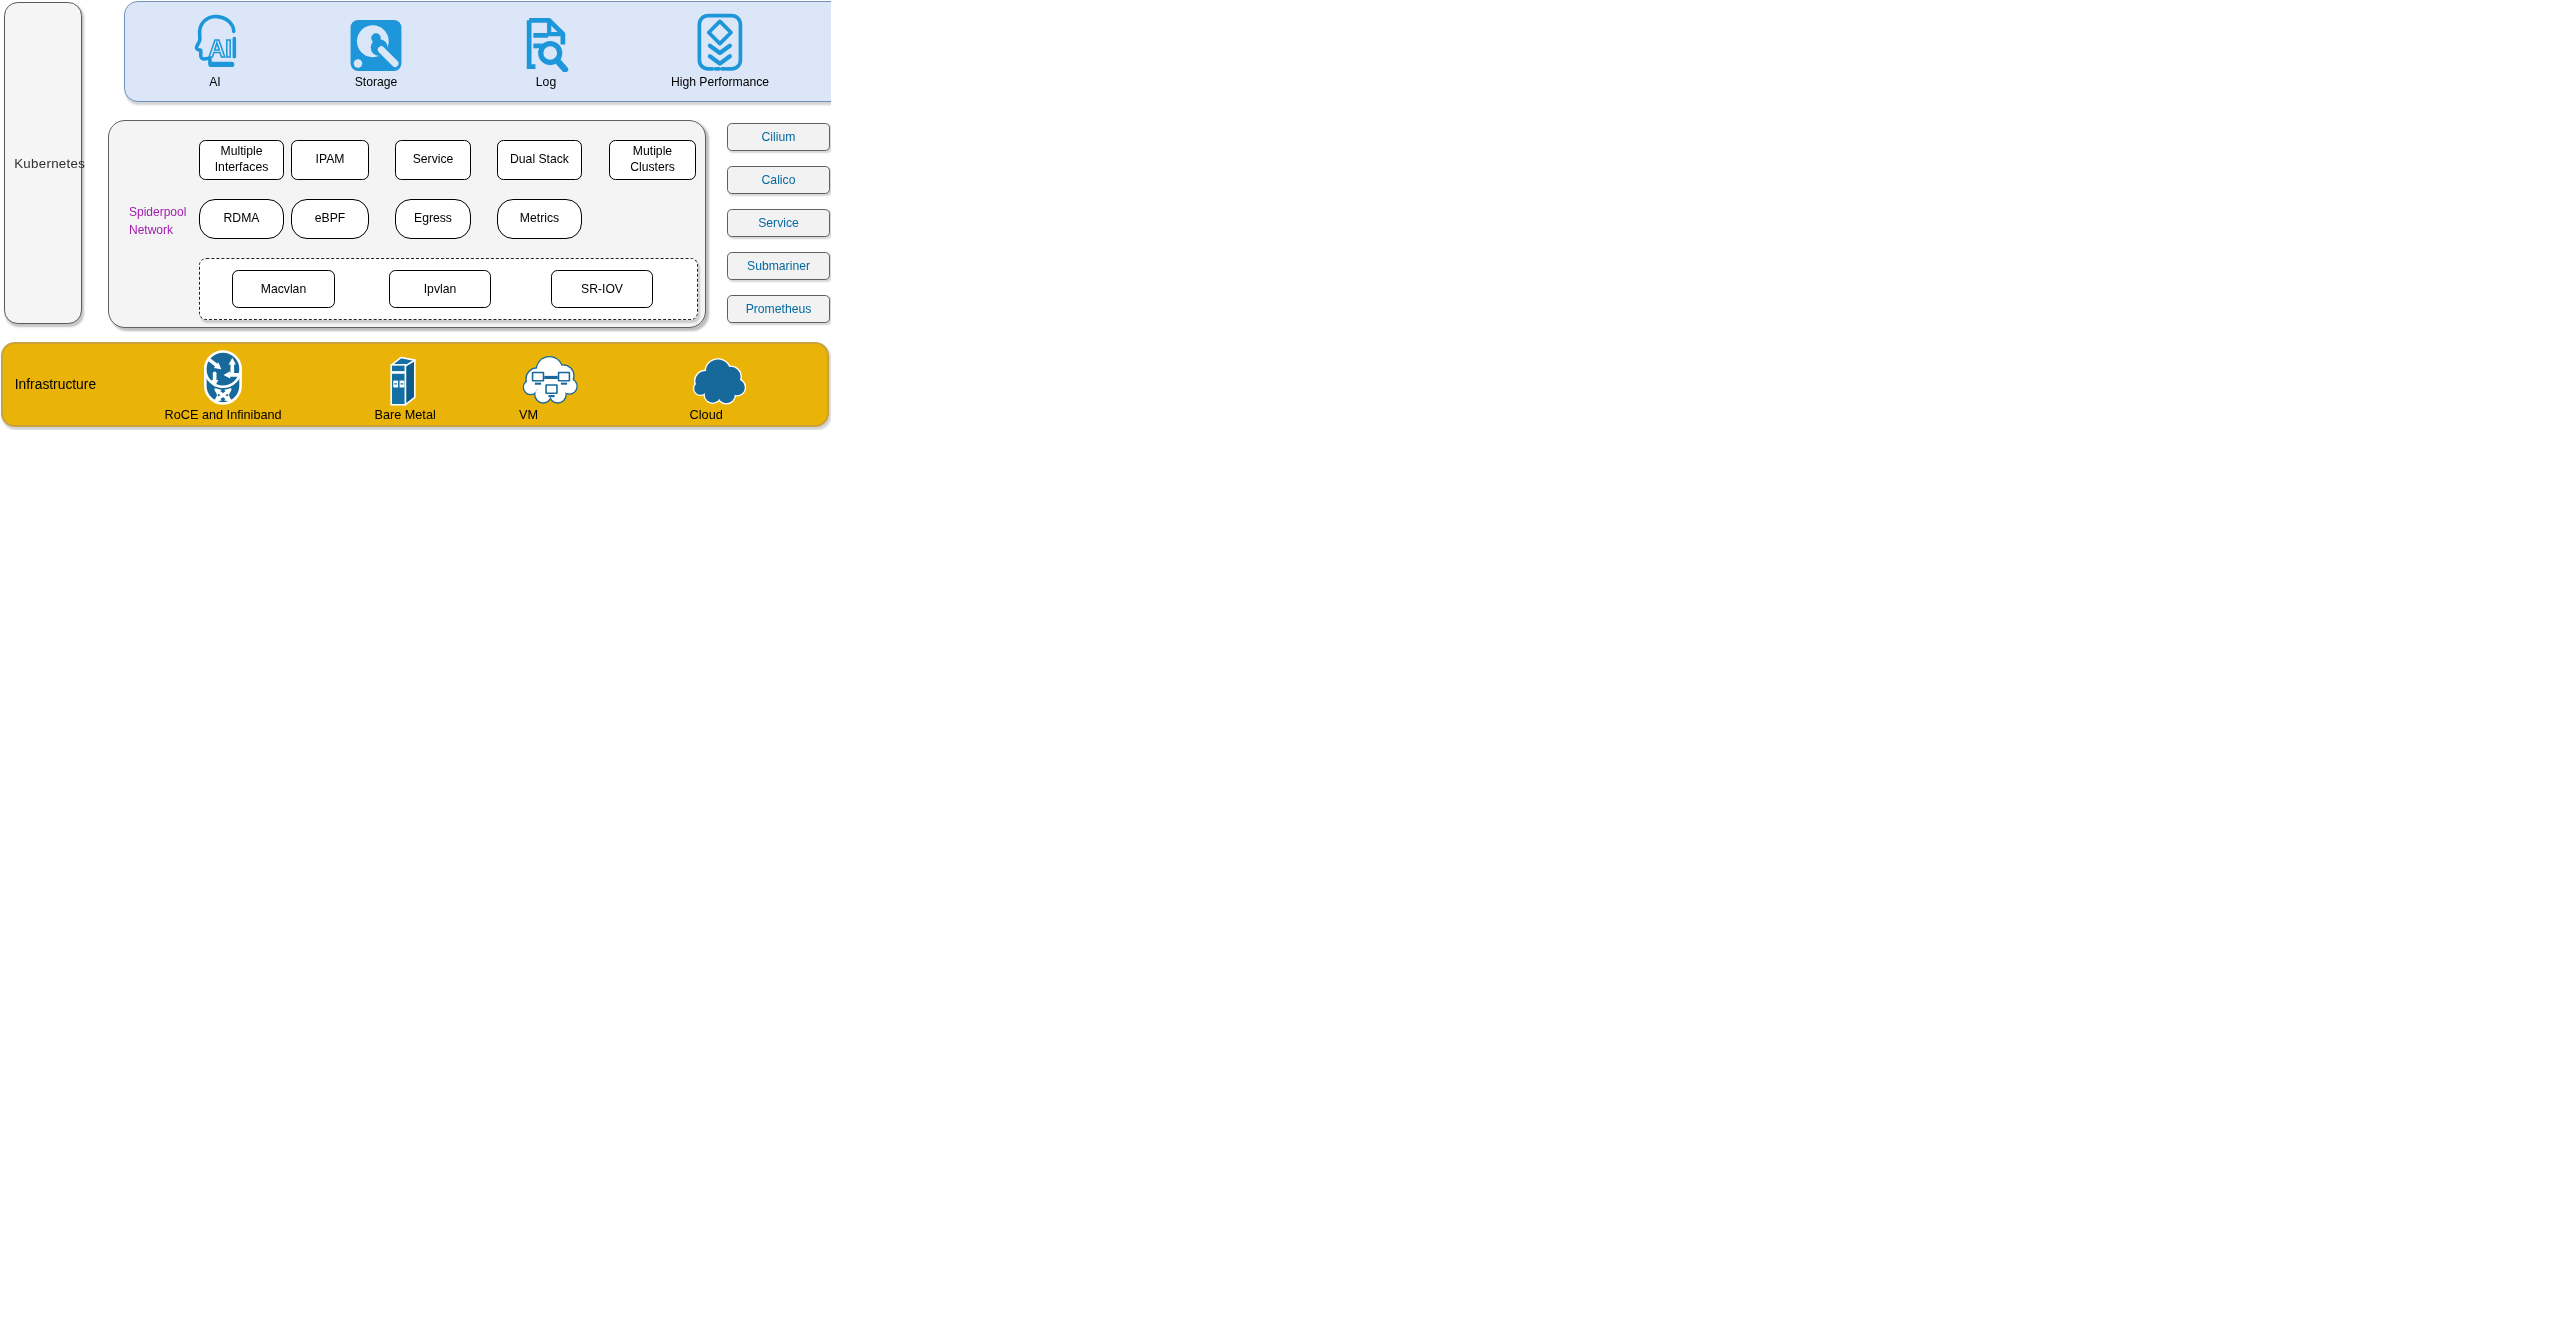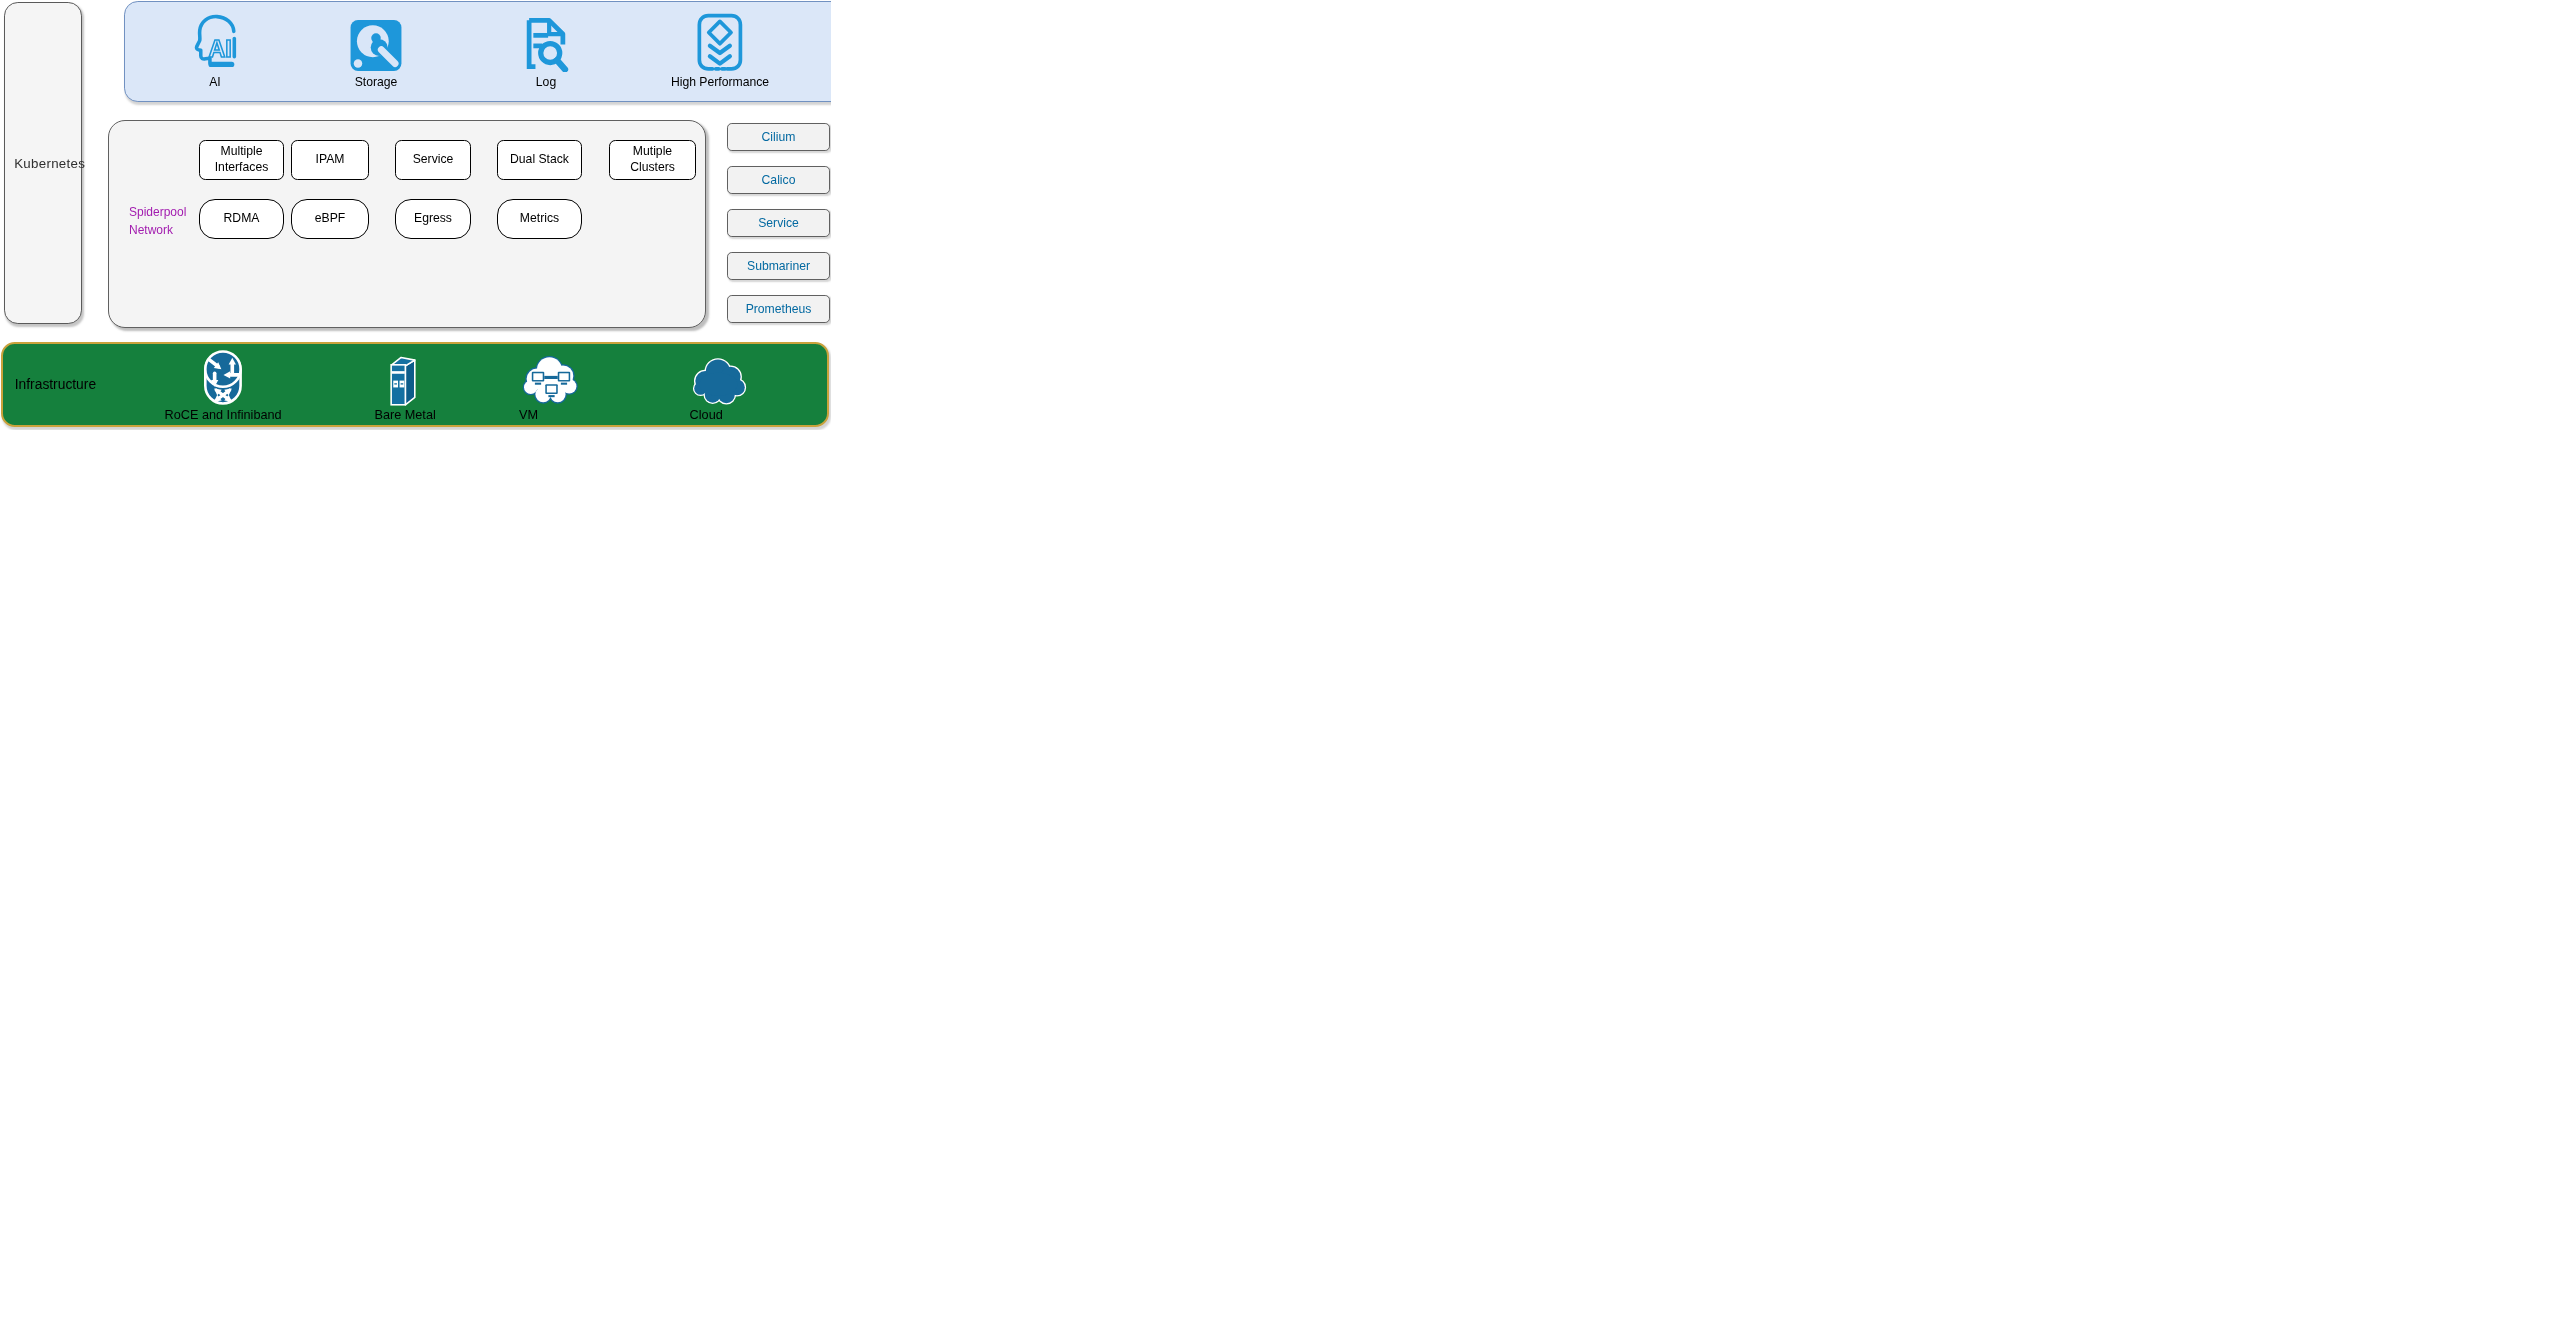--- a/index.html
+++ b/index.html
@@ -135,6 +135,11 @@
     <div class="feat r2 c3">Egress</div>
     <div class="feat r2 c4">Metrics</div>
 
+    <div class="dashed">
+      <div class="cni cni1">Macvlan</div>
+      <div class="cni cni2">Ipvlan</div>
+      <div class="cni cni3">SR-IOV</div>
+    </div>
   </div>
 
   <div class="eco-col">

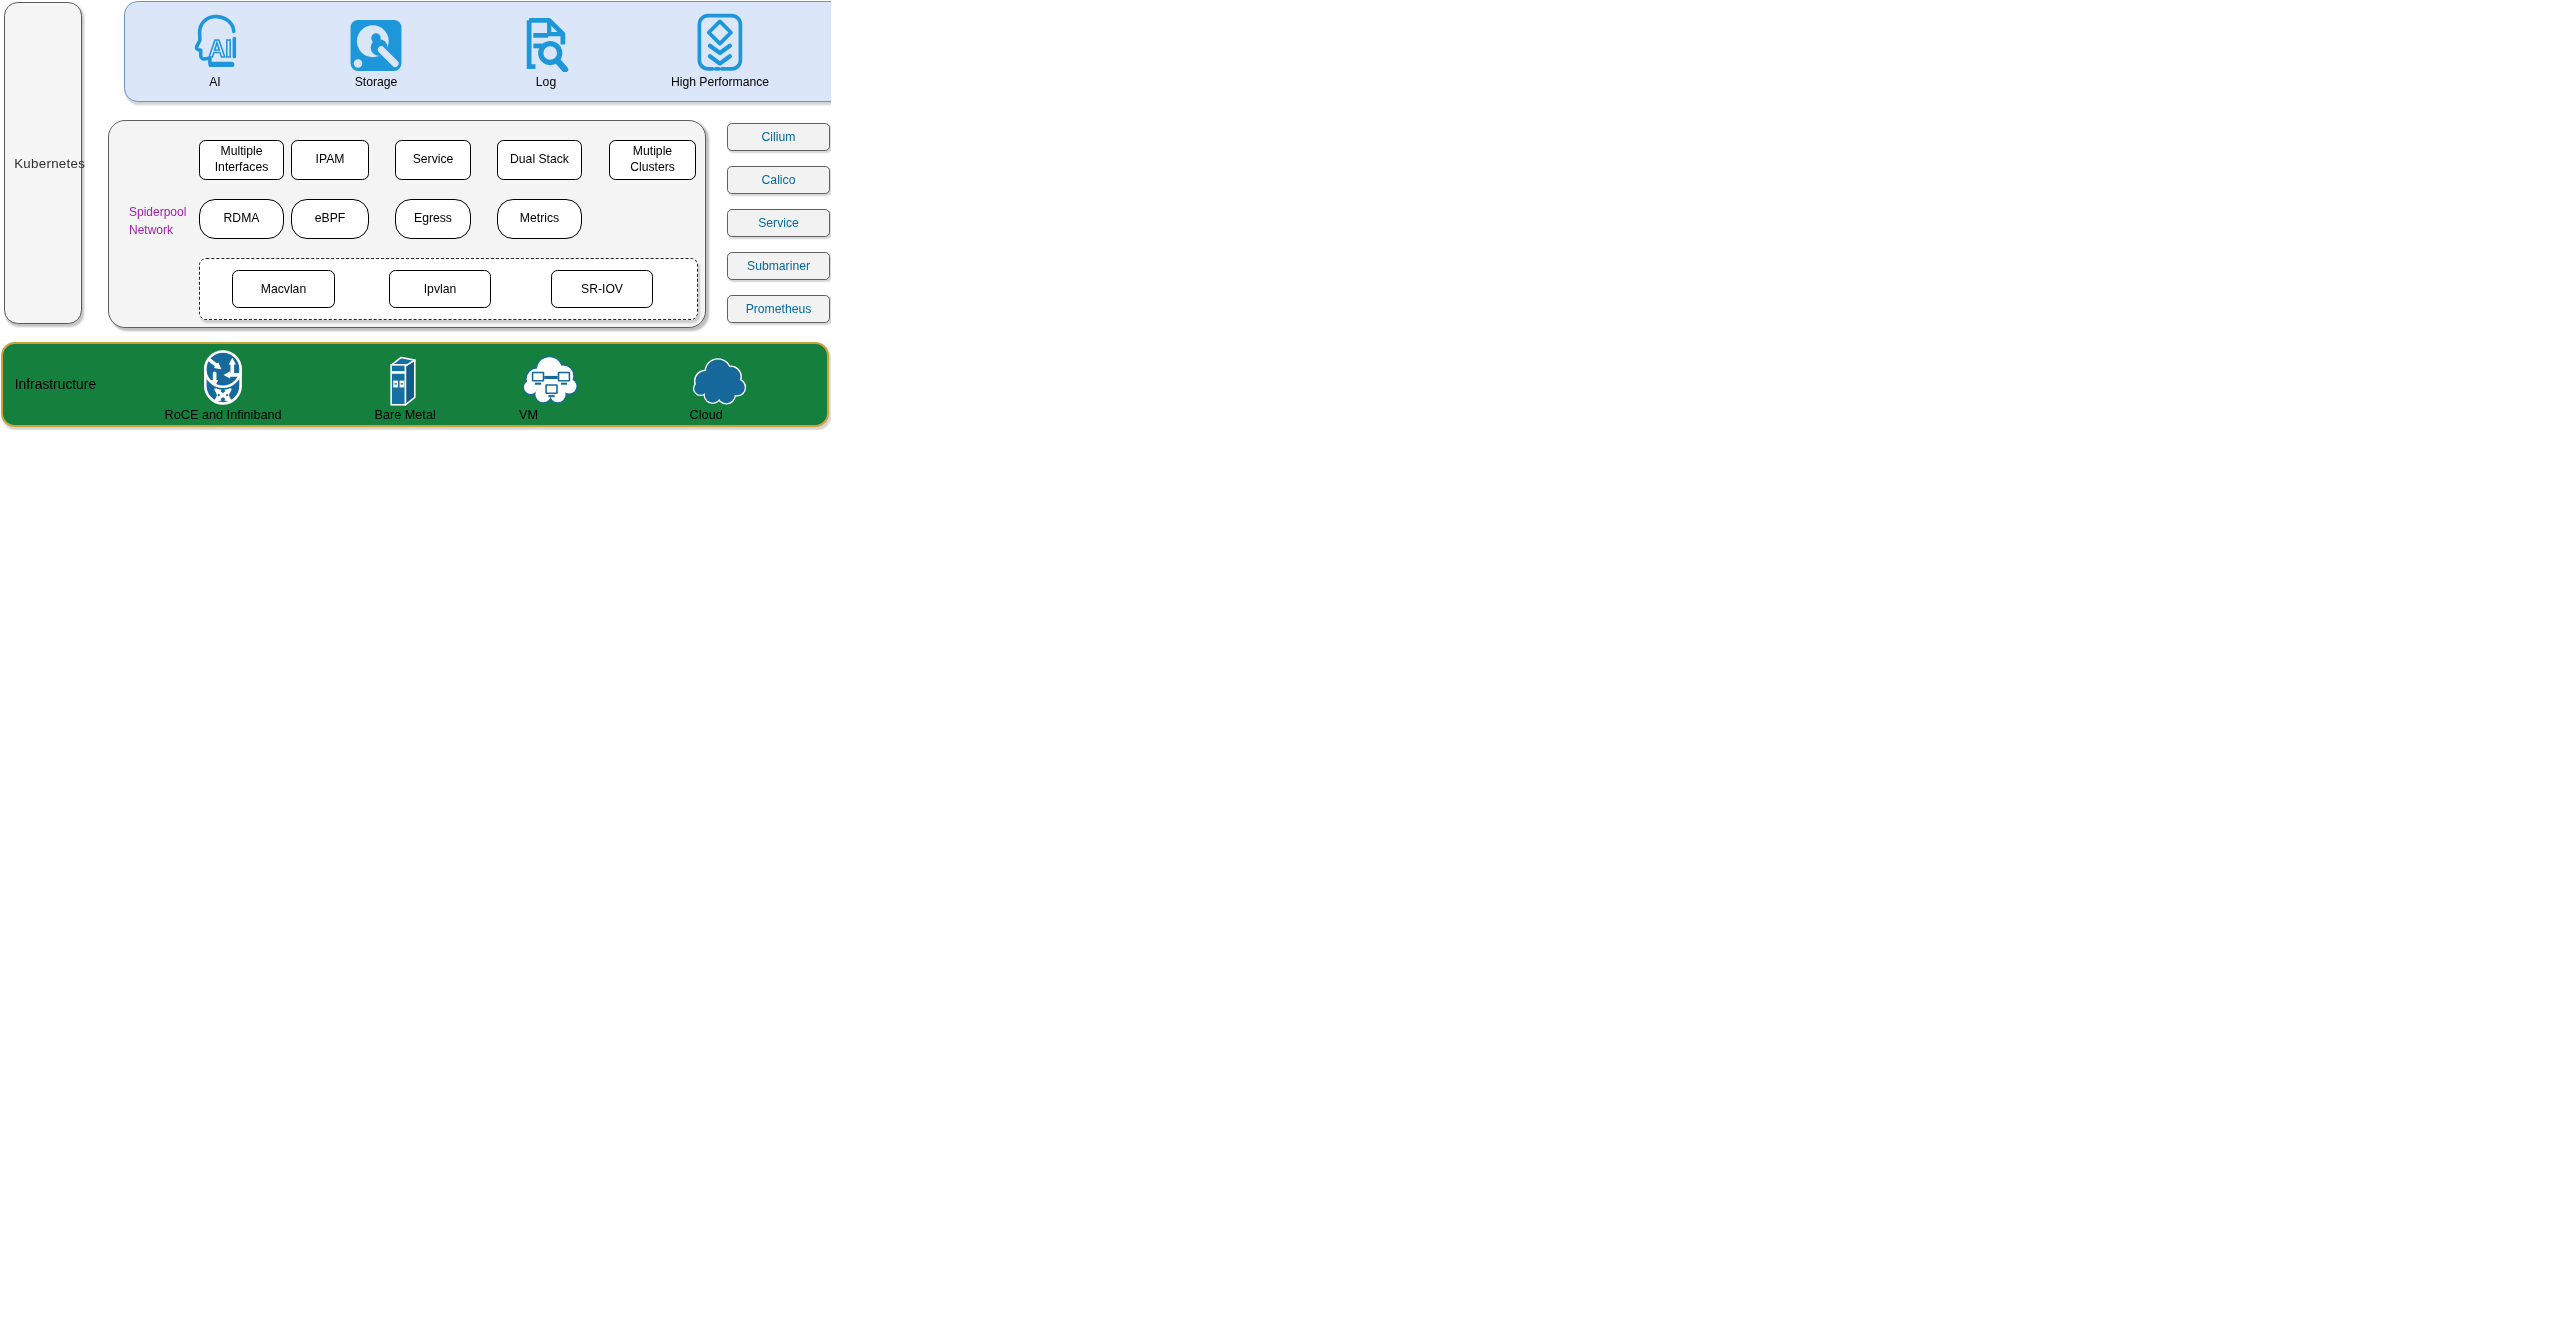--- a/index.html
+++ b/index.html
@@ -47,7 +47,7 @@
              color:#0369a1; box-sizing:border-box; box-shadow:1.1px 1.6px 1.6px rgba(120,120,120,.3); }
 
   
-  .infra-panel { left:1.1px; top:342px; width:828px; height:85px; background:#15803d;
+  .infra-panel { left:1.1px; top:342px; width:828px; height:85px; background:#eab308;
                  border:2.1px solid #c9a23c; border-radius:13.8px; box-shadow:1.6px 2.1px 2.1px rgba(110,110,110,.3); }
   .infra-label { position:absolute; left:11.7px; top:33px; font-size:13.8px; color:#000; }
   .infra-item { position:absolute; top:2.1px; transform:translateX(-50%); display:flex;

